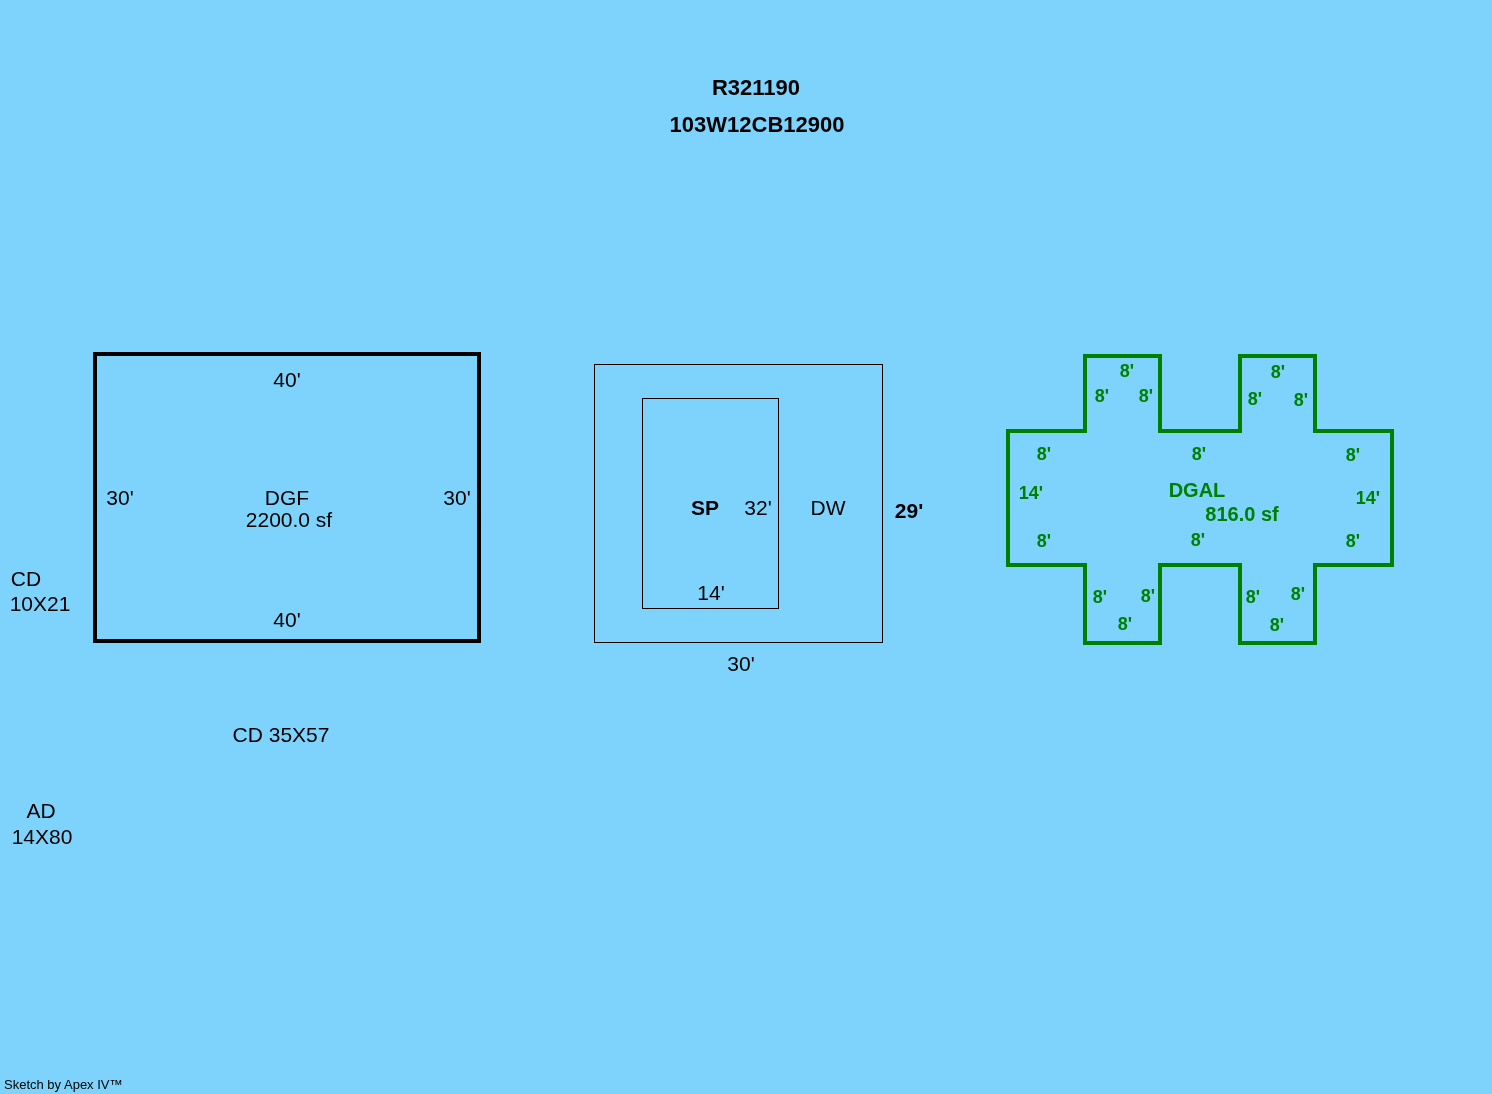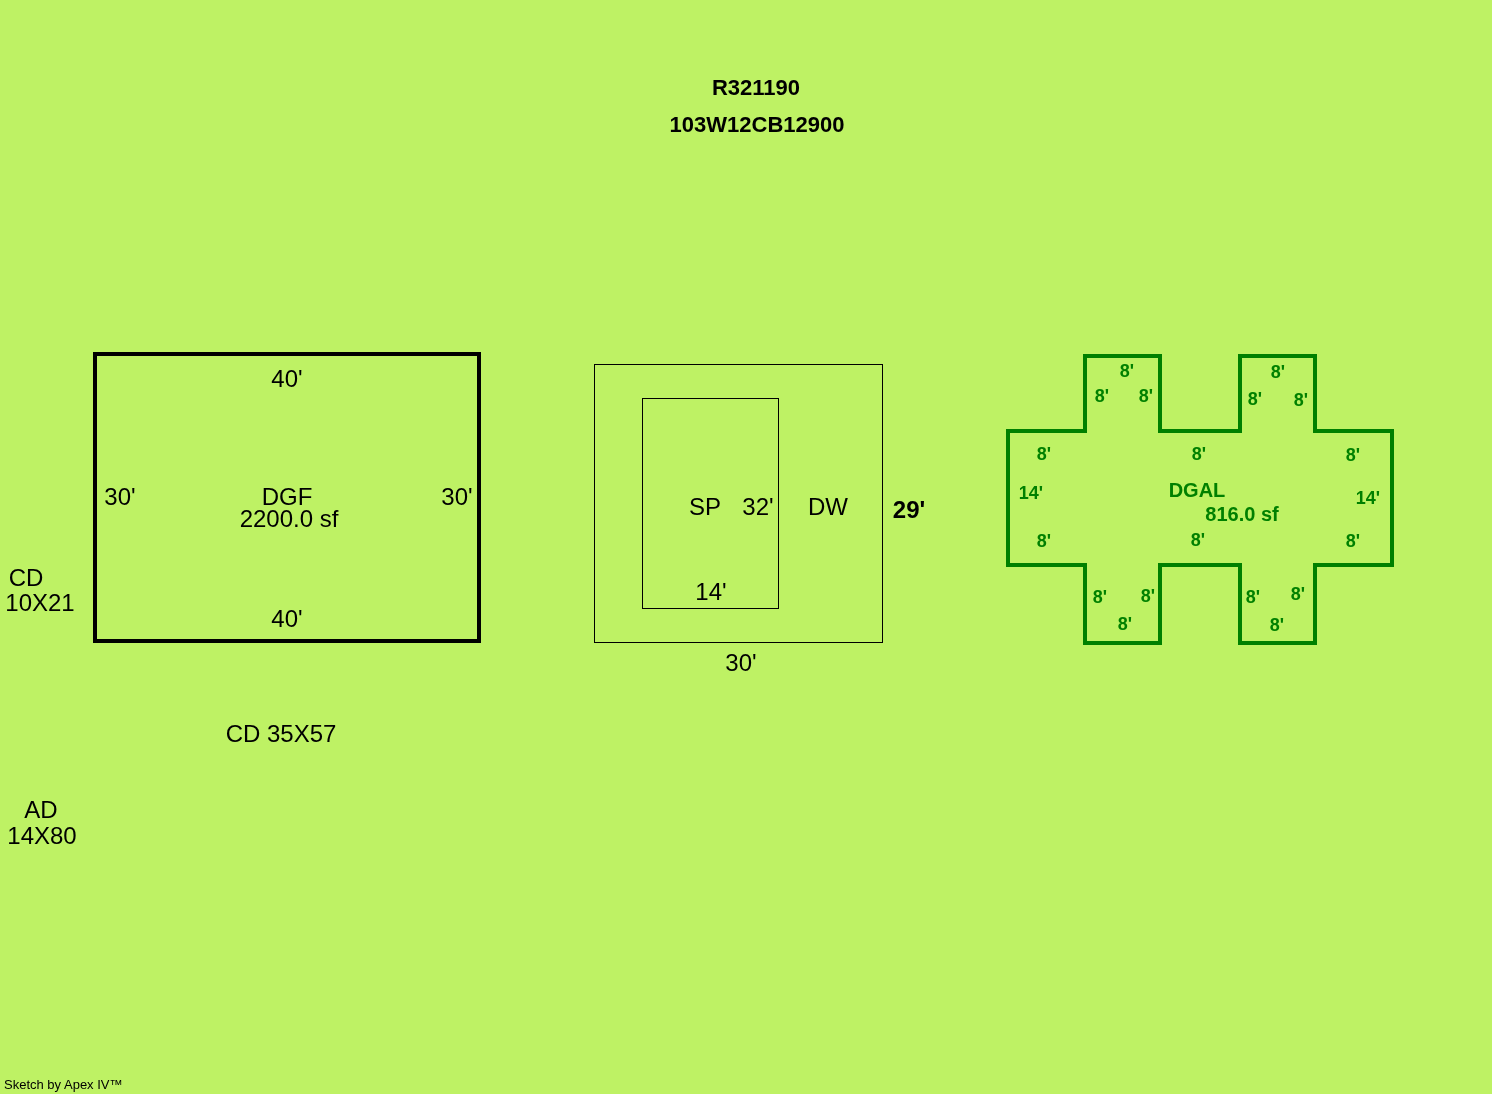--- a/index.html
+++ b/index.html
@@ -5,7 +5,7 @@
   html, body { margin:0; padding:0; background:#ffffff; }
   #page {
     position:relative; width:1492px; height:1094px;
-    background:#bef264; overflow:hidden;
+    background:#7dd3fc; overflow:hidden;
     font-family:"Liberation Sans", sans-serif; color:#000;
   }
   .lbl { position:absolute; transform:translate(-50%,-50%); white-space:nowrap; line-height:1; }

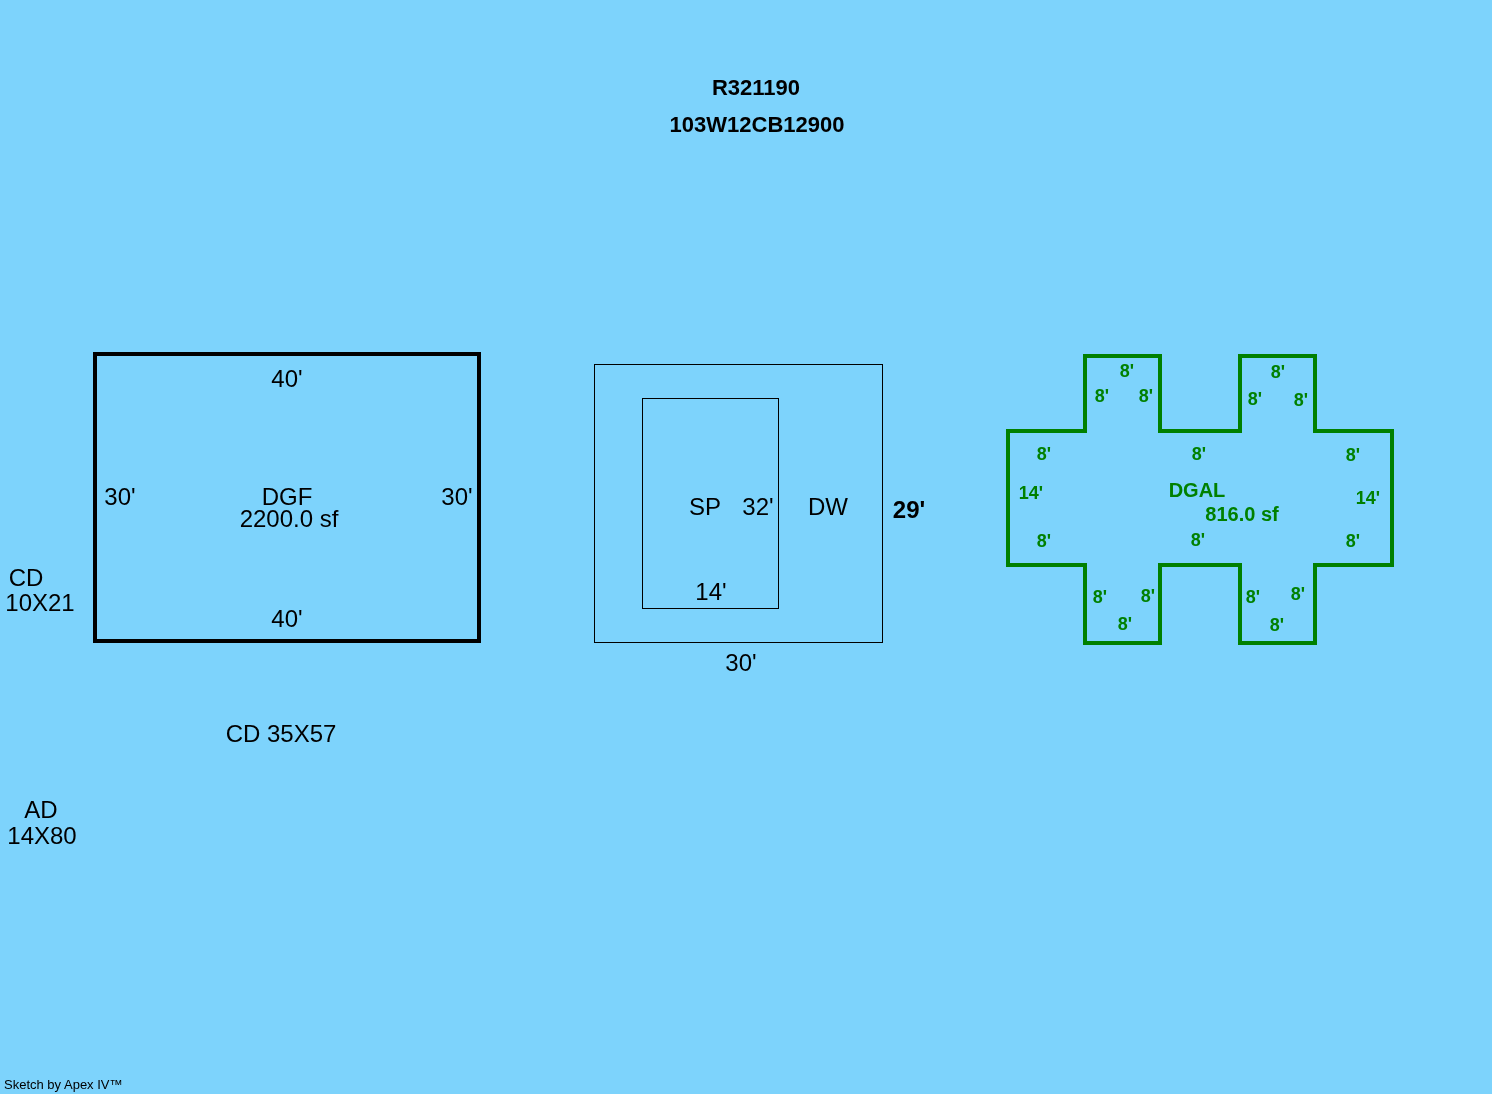--- a/index.html
+++ b/index.html
@@ -10,7 +10,7 @@
   }
   .lbl { position:absolute; transform:translate(-50%,-50%); white-space:nowrap; line-height:1; }
   .title { font-size:22px; font-weight:bold; color:#000000; }
-  .dim   { font-size:24px; color:#000000; }
+  .dim   { font-size:21px; color:#000000; }
   .gname { font-size:20px; font-weight:bold; color:#008000; }
   .gdim  { font-size:18px; font-weight:bold; color:#008000; }
   .rect  { position:absolute; box-sizing:border-box; background:transparent; }

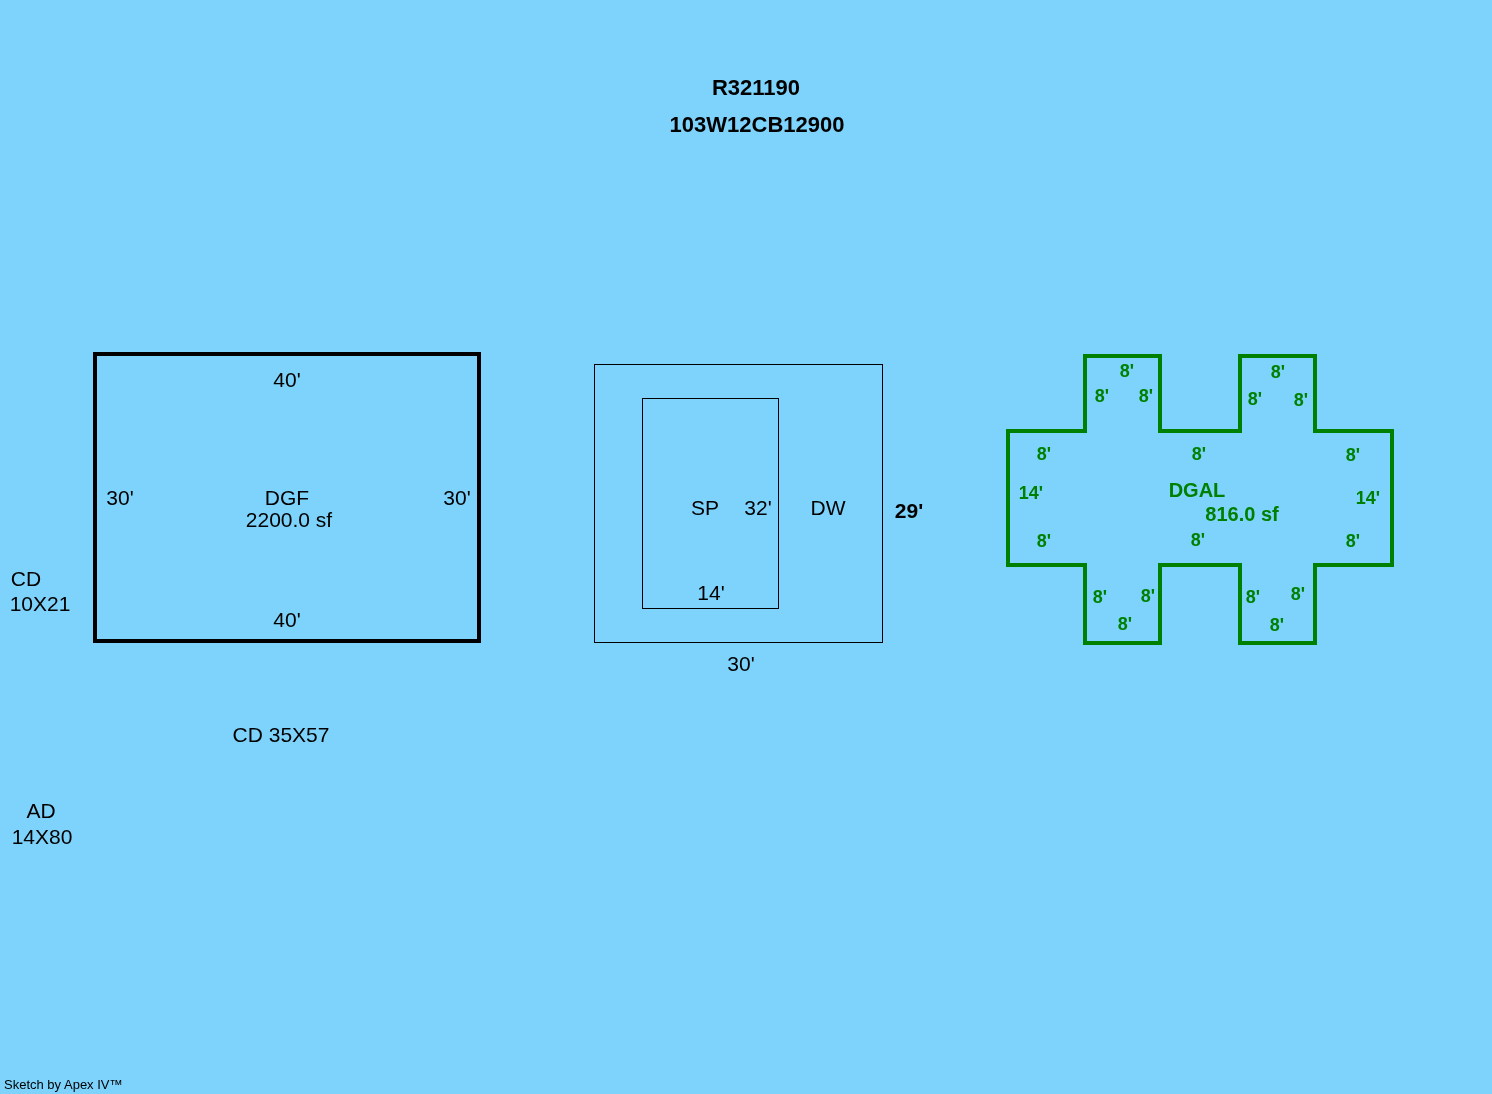--- a/index.html
+++ b/index.html
@@ -44,7 +44,7 @@
 
   <div class="rect" id="dw-outline"></div>
   <div class="rect" id="sp-outline"></div>
-  <span class="lbl dim" style="left:705px; top:507px;">SP</span>
+  <span class="lbl dim" style="left:705px; top:507px;font-weight:bold;">SP</span>
   <span class="lbl dim" style="left:758px; top:507px;">32'</span>
   <span class="lbl dim" style="left:711px; top:592px;">14'</span>
   <span class="lbl dim" style="left:828px; top:507px;">DW</span>

